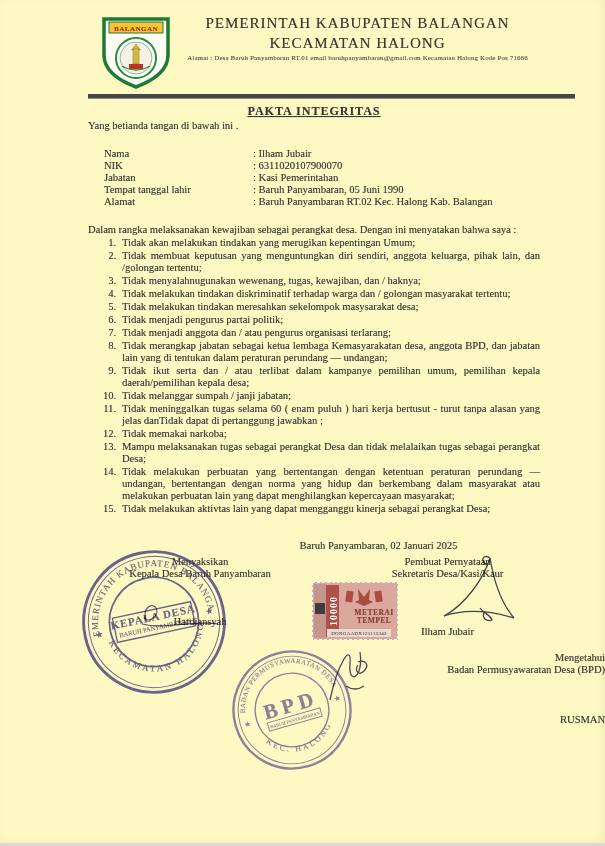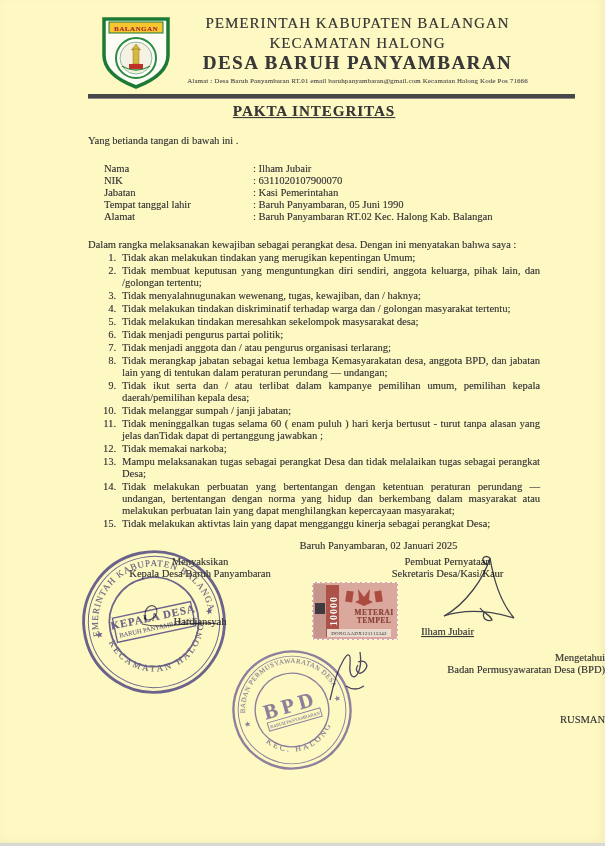--- a/index.html
+++ b/index.html
@@ -78,7 +78,6 @@
     <div class="lh-text">
       <div class="lh-gov">PEMERINTAH KABUPATEN BALANGAN</div>
       <div class="lh-dist">KECAMATAN HALONG</div>
-      <div class="lh-village">DESA BARUH PANYAMBARAN</div>
       <div class="lh-address">Alamat : Desa Baruh Panyambaran RT.01 email baruhpanyambaran@gmail.com Kecamatan Halong Kode Pos 71666</div>
     </div>
   </div>

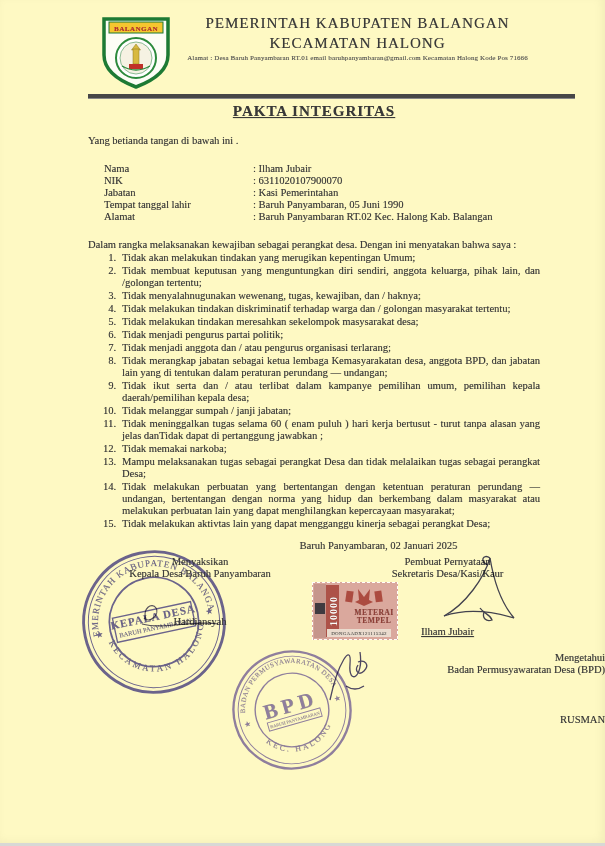--- a/index.html
+++ b/index.html
@@ -22,8 +22,8 @@
 
   
   .content{padding:4px 65px 0 88px;font-size:10.5px;line-height:12px;}
-  .doc-title{text-align:center;font-weight:bold;font-size:15px;letter-spacing:1px;
-             text-decoration:underline;margin:2px 0 18px 0;}
+  .doc-title{text-align:center;font-weight:bold;font-size:12px;letter-spacing:1px;
+             text-decoration:underline;margin:2px 0 3px 0;}
   .opening{margin:0;}
   .identity{margin:16px;}
   .id-row{display:flex;}

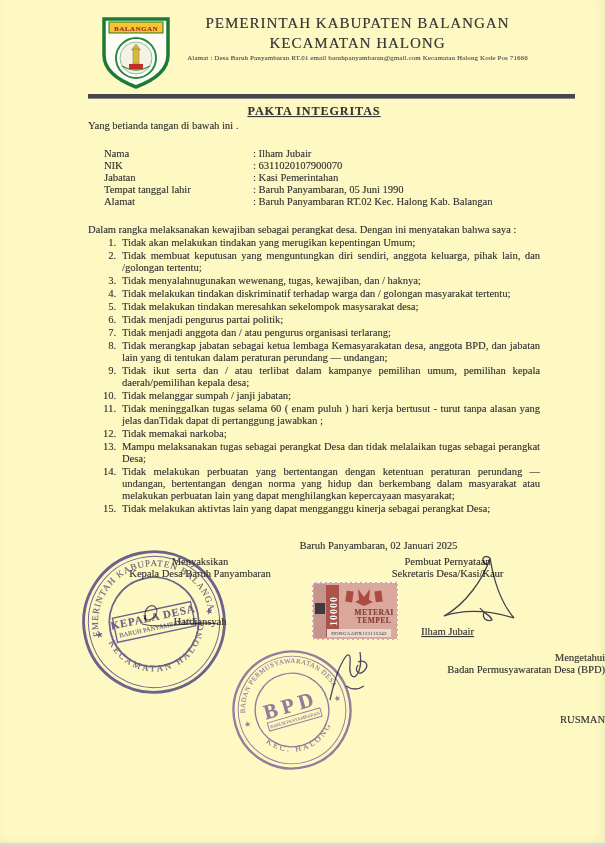--- a/index.html
+++ b/index.html
@@ -46,7 +46,7 @@
   .sig-ack{left:0;right:0;top:114px;text-align:right;position:absolute;}
   .sig-name{display:inline-block;}
   .sig-witness .sig-name{margin-top:36px;}
-  .sig-declarant .sig-name{margin-top:46px;text-decoration:underline;}
+  .sig-declarant .sig-name{margin-top:46px;}
   .sig-ack .sig-name{margin-top:38px;margin-left:56px;}
 
   .stamp{position:absolute;mix-blend-mode:multiply;opacity:.82;}

